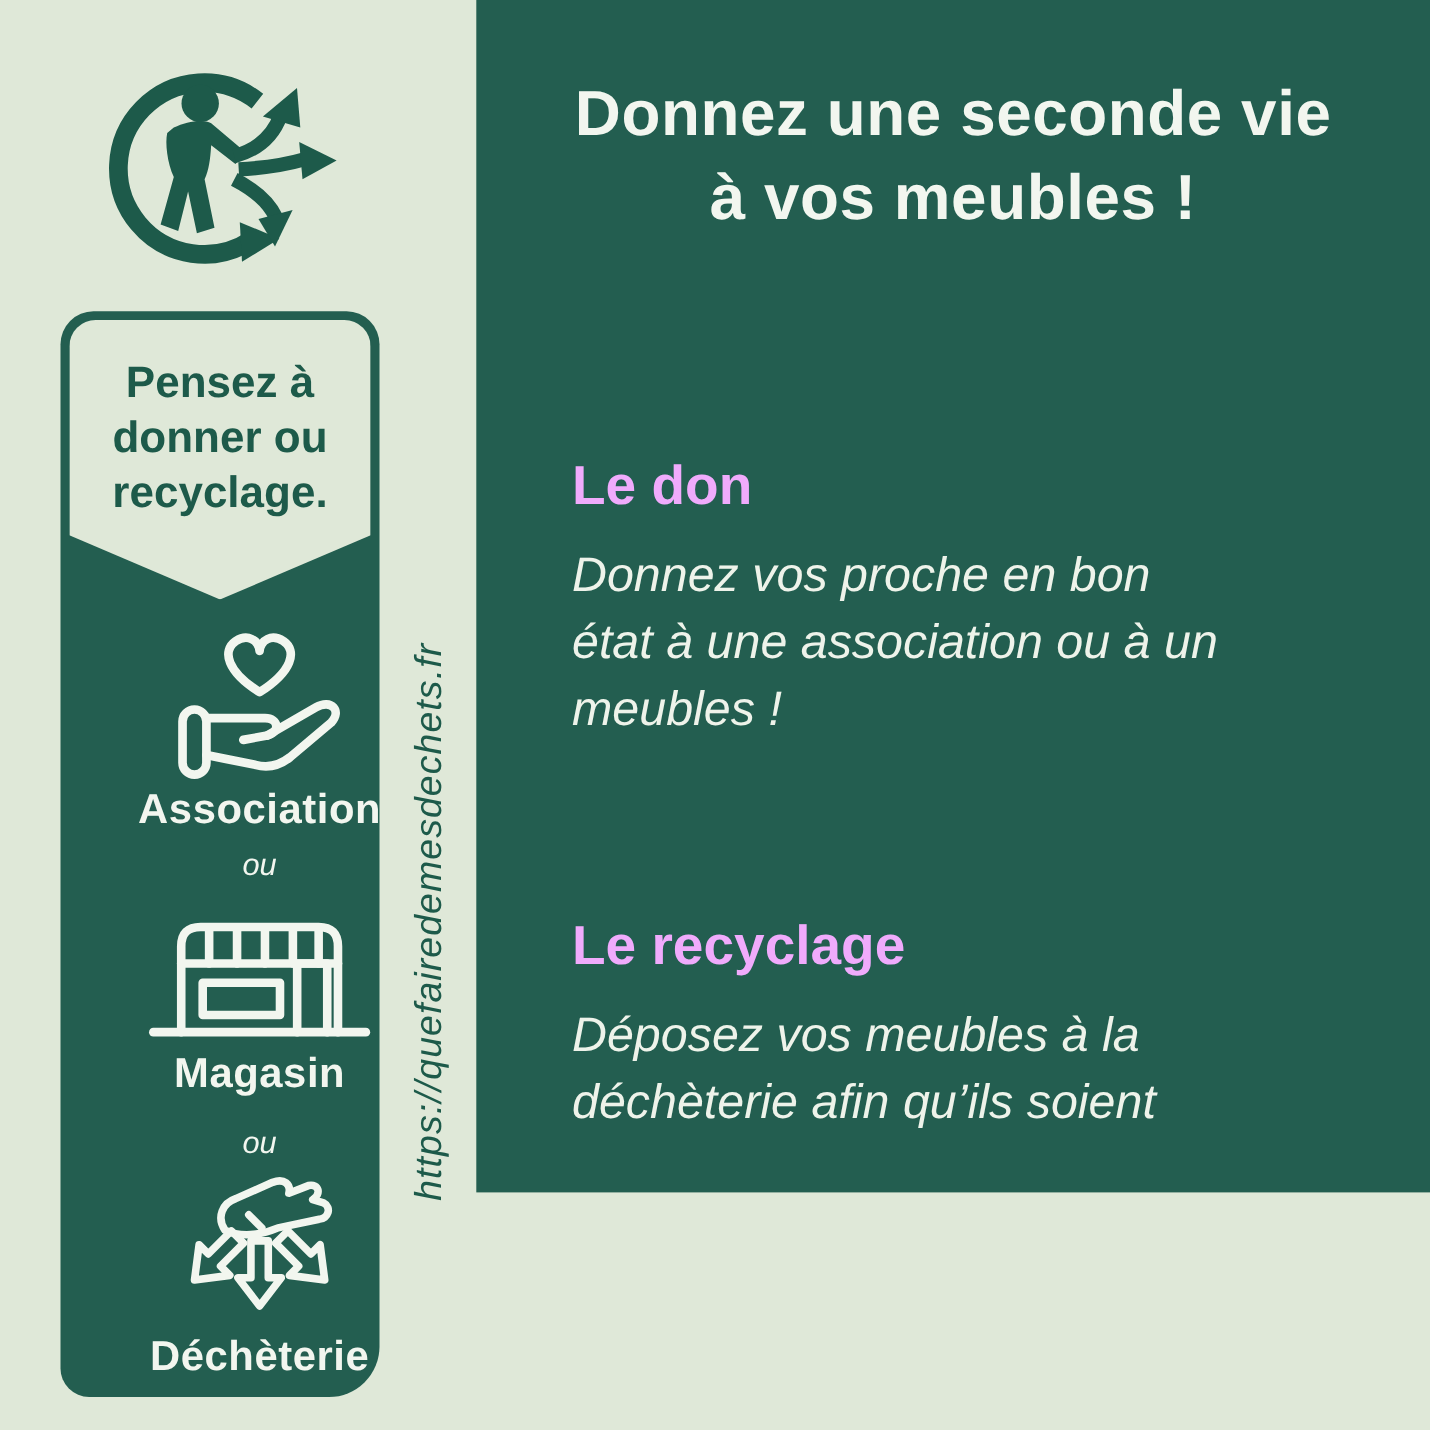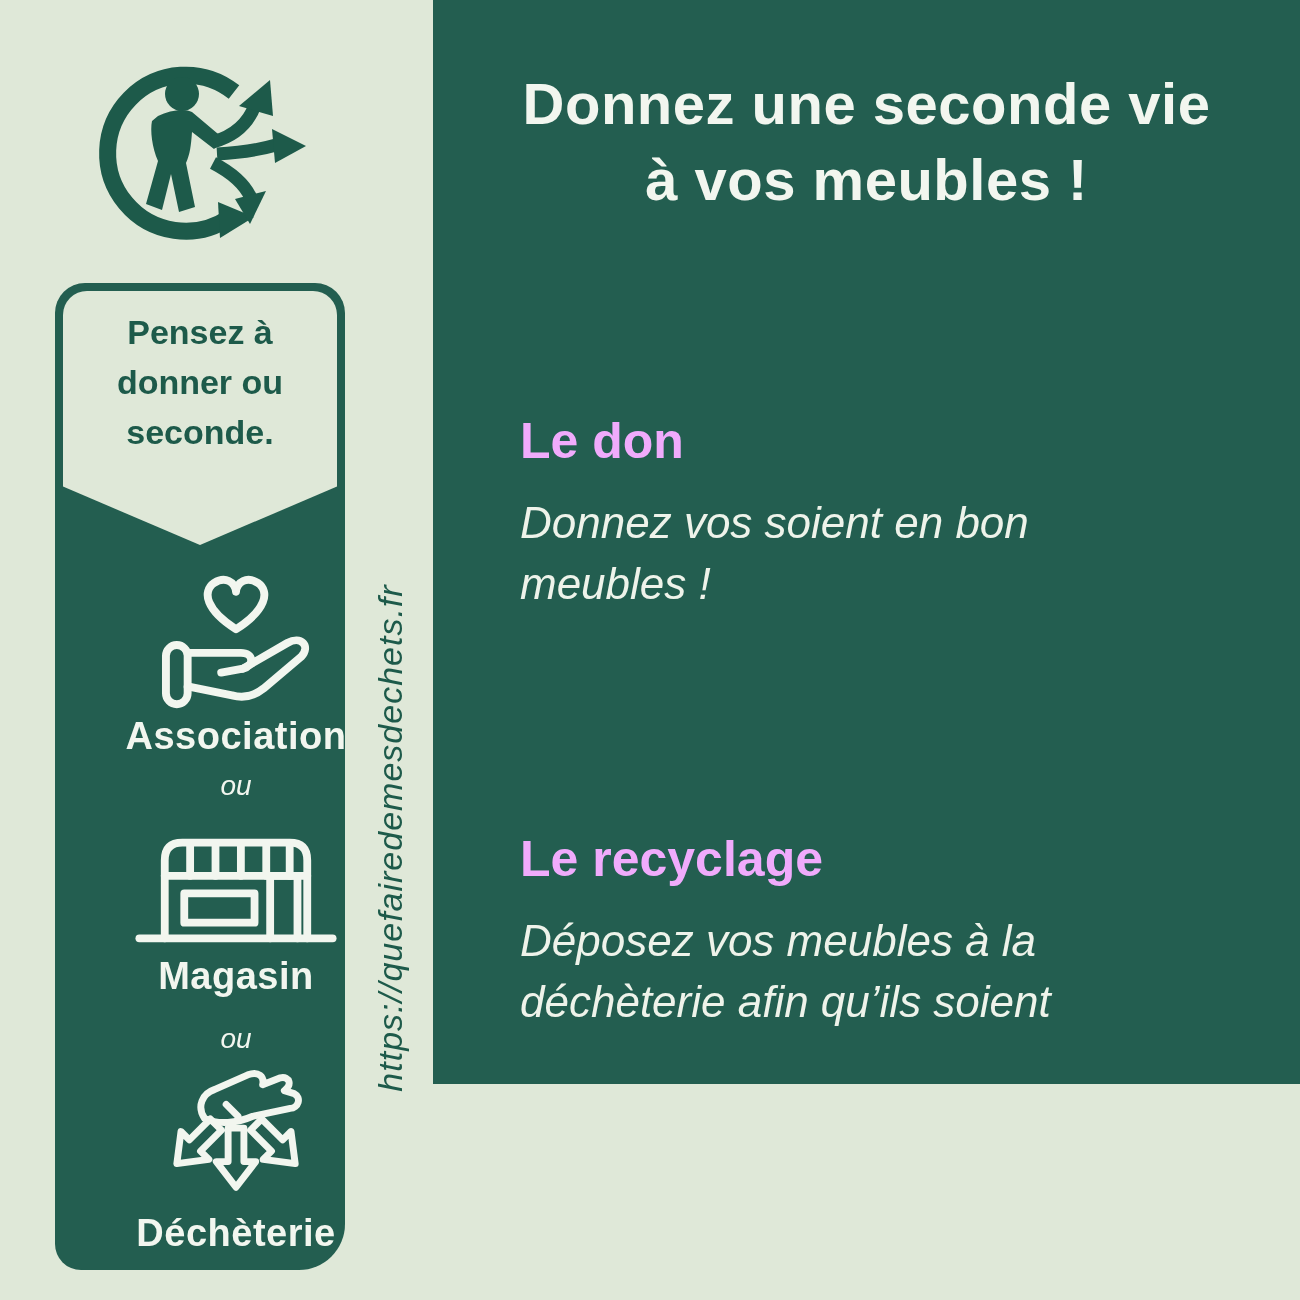--- a/index.html
+++ b/index.html
@@ -26,7 +26,7 @@
      border-radius:24px 24px 0 0;
      clip-path:polygon(0 0,100% 0,100% 77%,50% 100%,0 77%);
      text-align:center;}
-  .banner-text{padding-top:16px;color:#1d5a4a;font-weight:700;font-size:34px;line-height:50px;}
+  .banner-text{padding-top:32px;color:#1d5a4a;font-weight:700;font-size:40px;line-height:50px;}
   .banner-text span{display:block;}
 
   .ribbon-item{position:absolute;width:100%;text-align:center;color:#f2f6ef;padding-left:36px;}

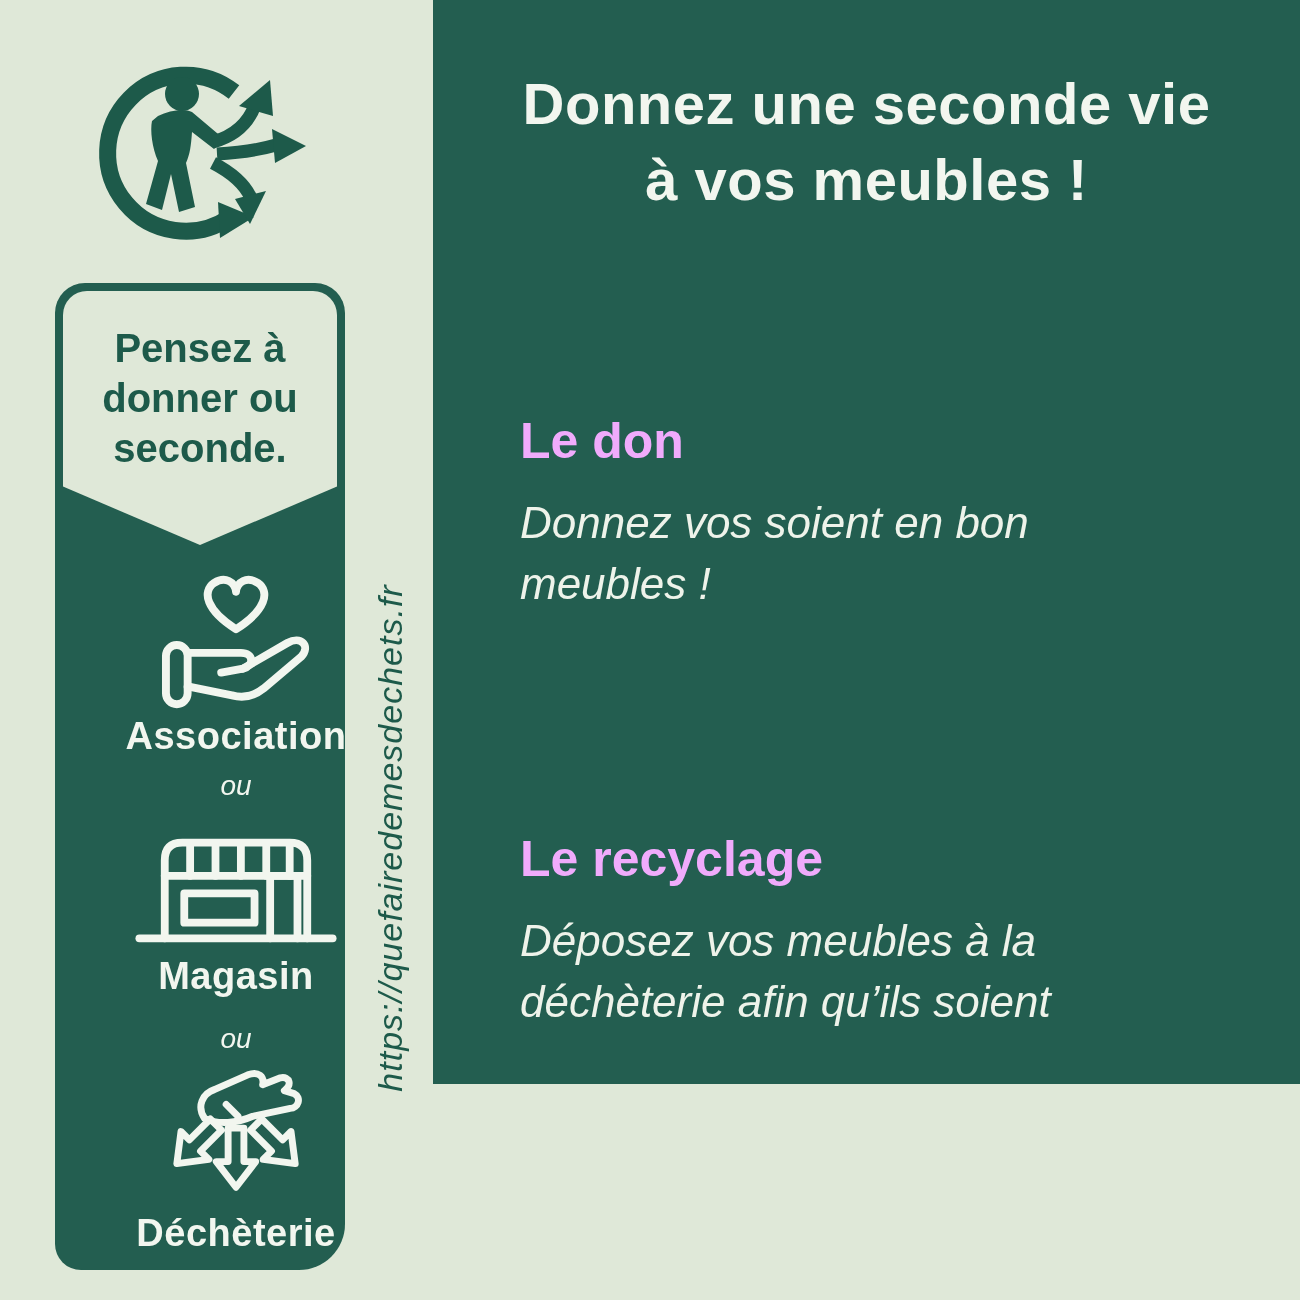--- a/index.html
+++ b/index.html
@@ -71,7 +71,7 @@
       <div class="banner-text">
         <span>Pensez à</span>
         <span>donner ou</span>
-        <span>seconde.</span>
+        <span>recyclage.</span>
       </div>
     </div>
 

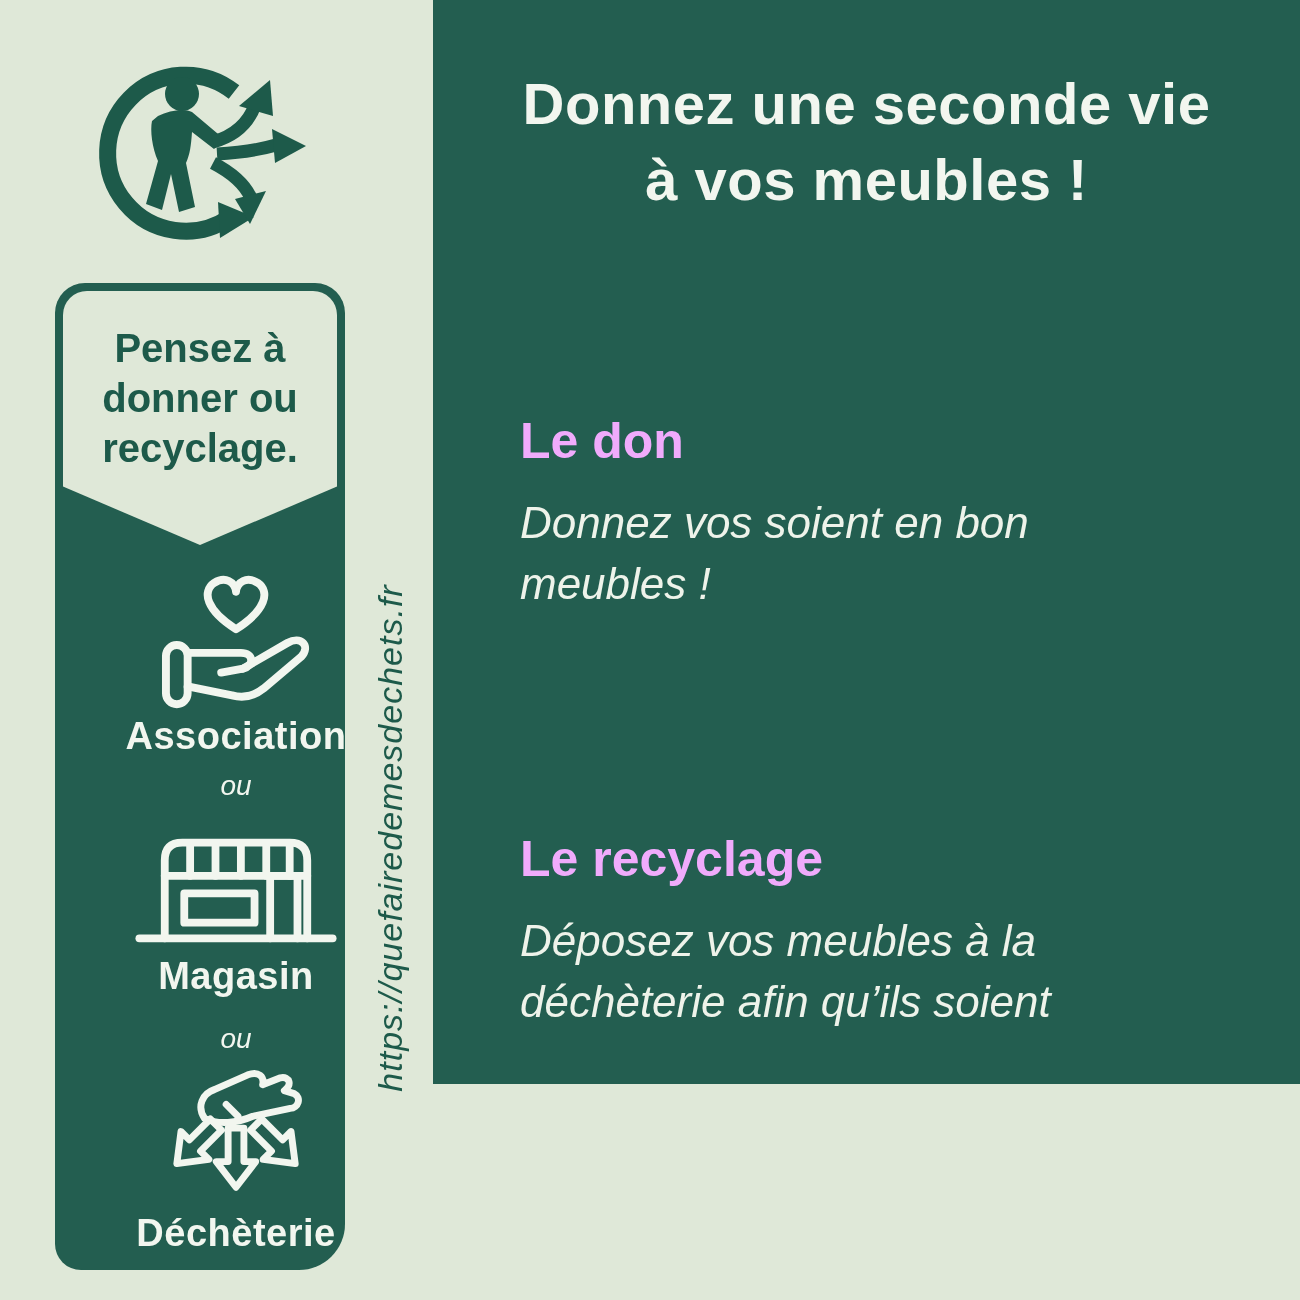--- a/index.html
+++ b/index.html
@@ -138,7 +138,7 @@
     <div class="section" id="section-don">
       <h2>Le don</h2>
       <div class="body">
-        <span>Donnez vos soient en bon</span>
+        <span>Donnez vos proche en bon</span>
         <span>meubles !</span>
       </div>
     </div>

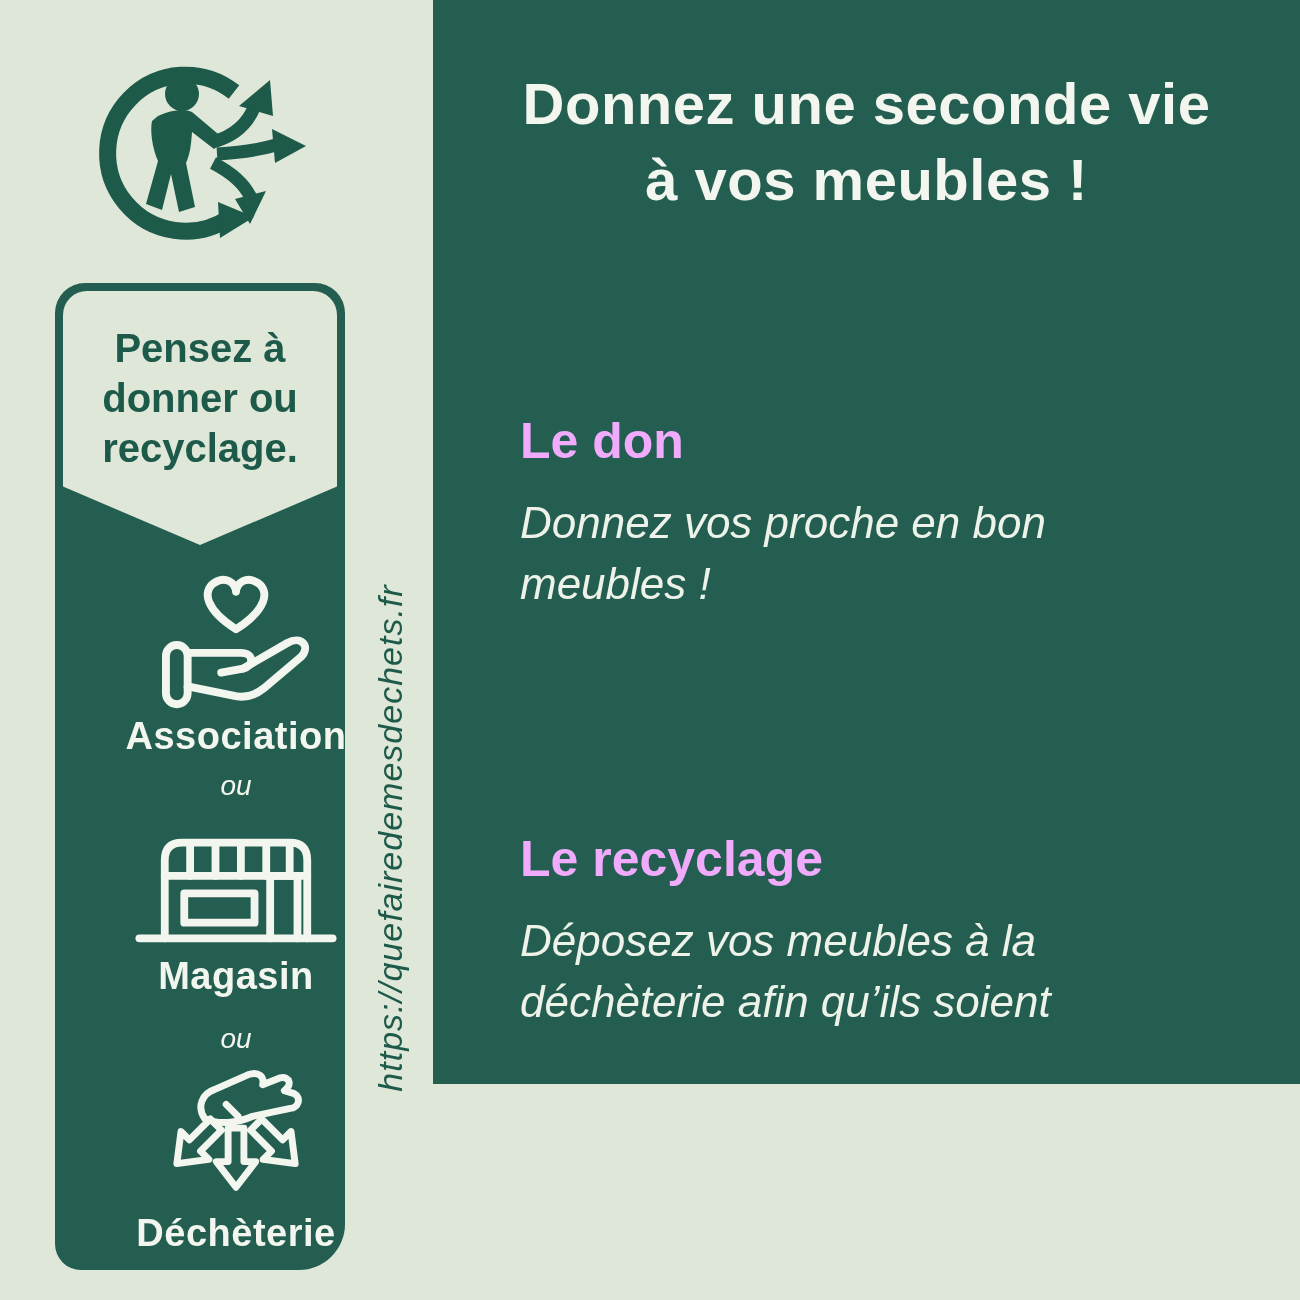--- a/index.html
+++ b/index.html
@@ -139,6 +139,7 @@
       <h2>Le don</h2>
       <div class="body">
         <span>Donnez vos proche en bon</span>
+        <span>état à une association ou à un</span>
         <span>meubles !</span>
       </div>
     </div>

